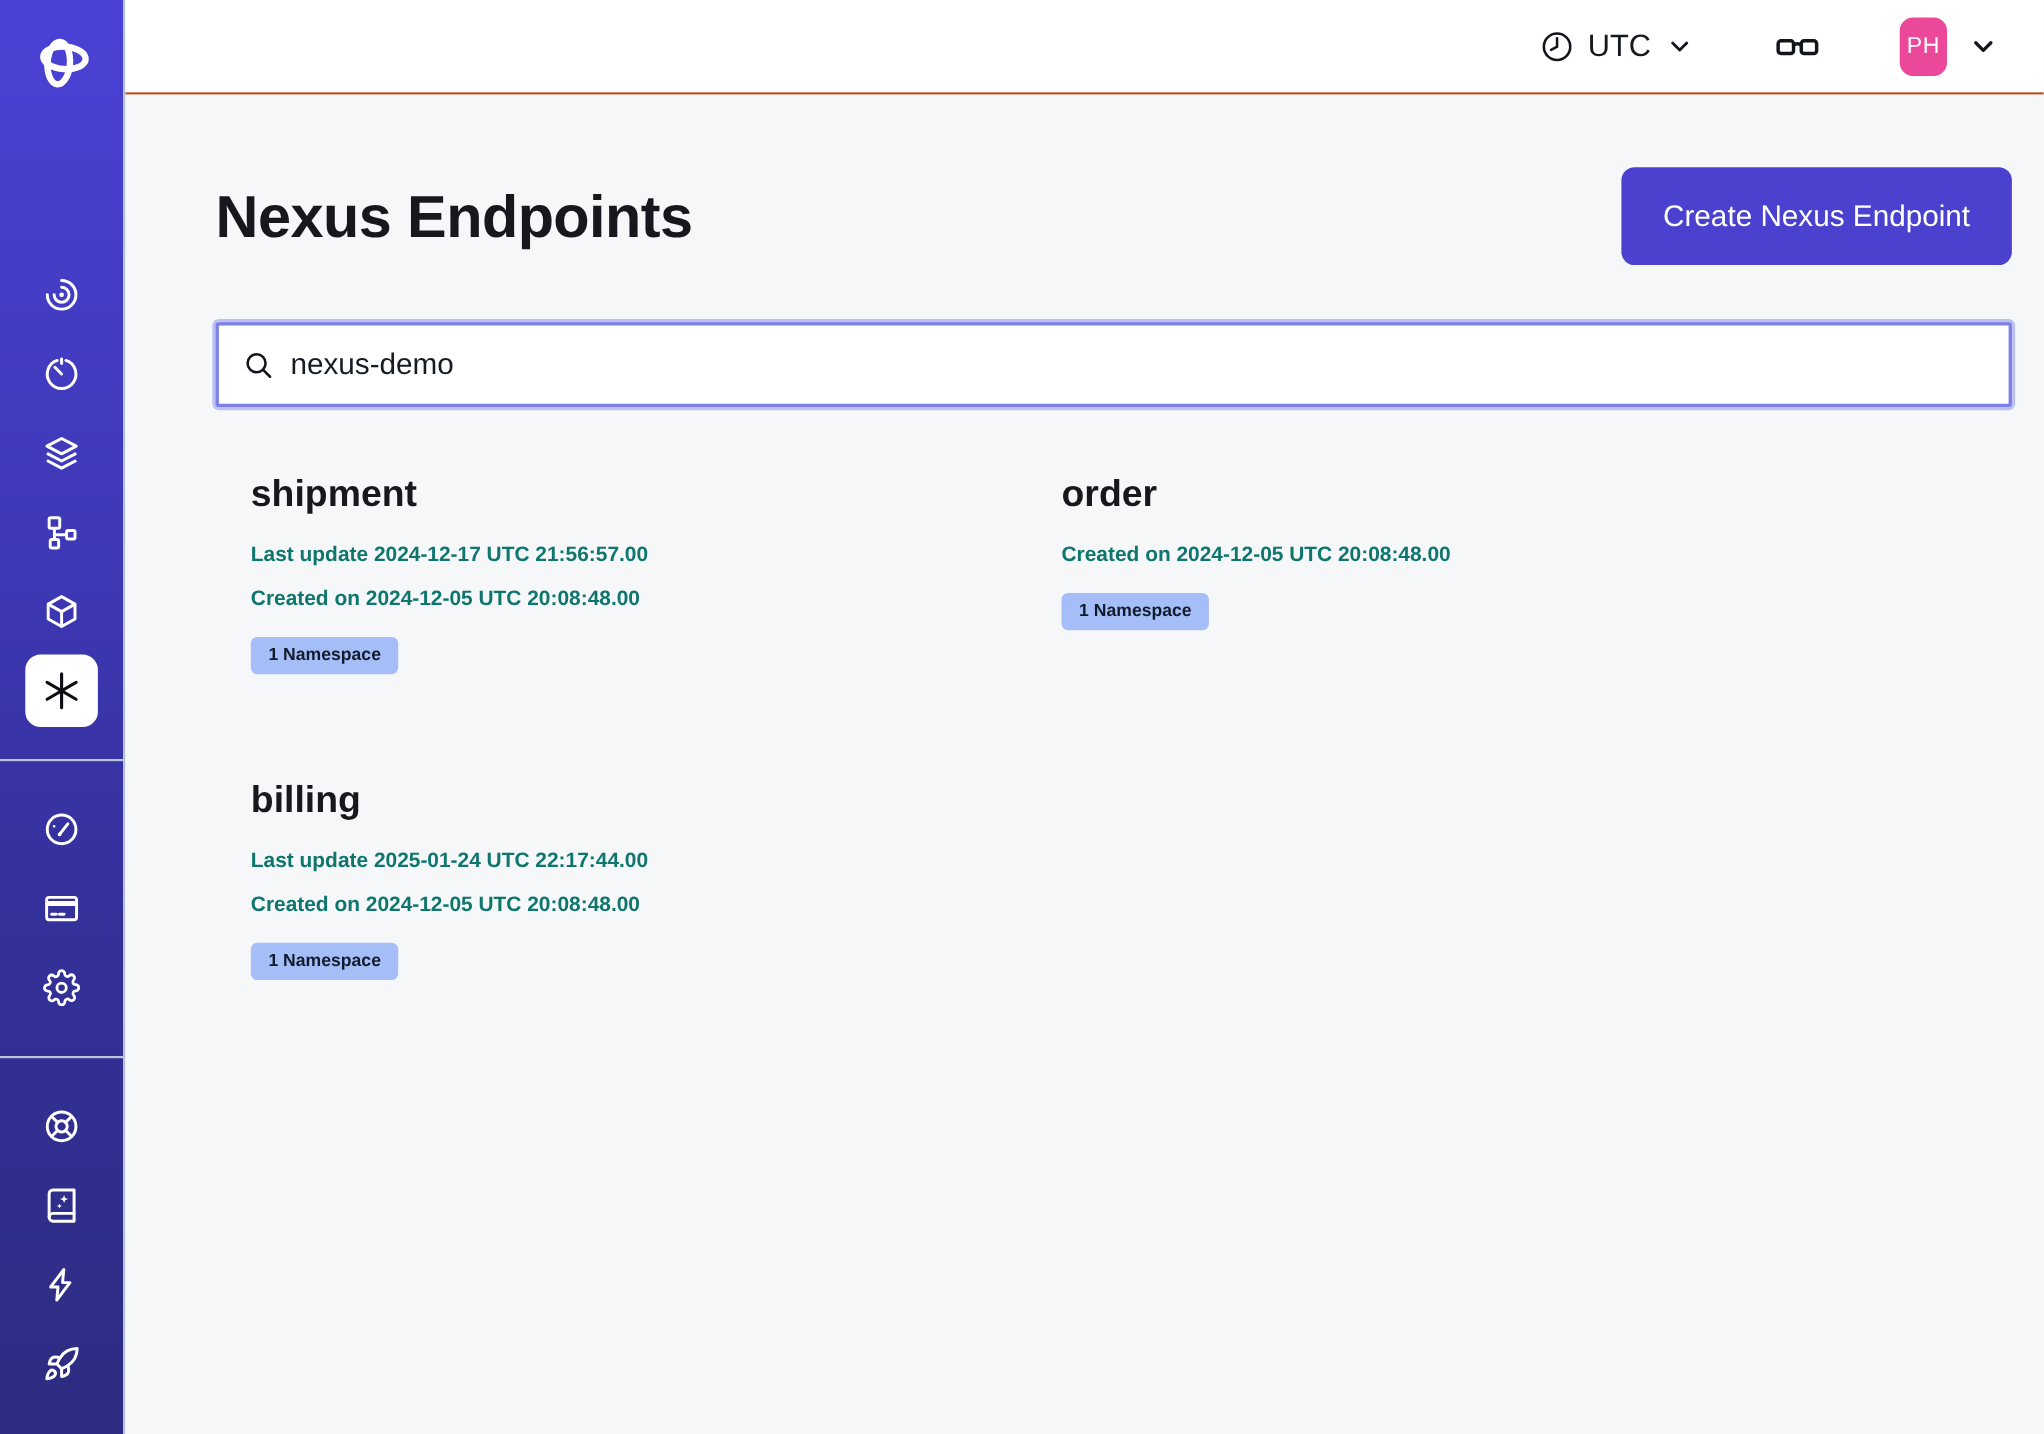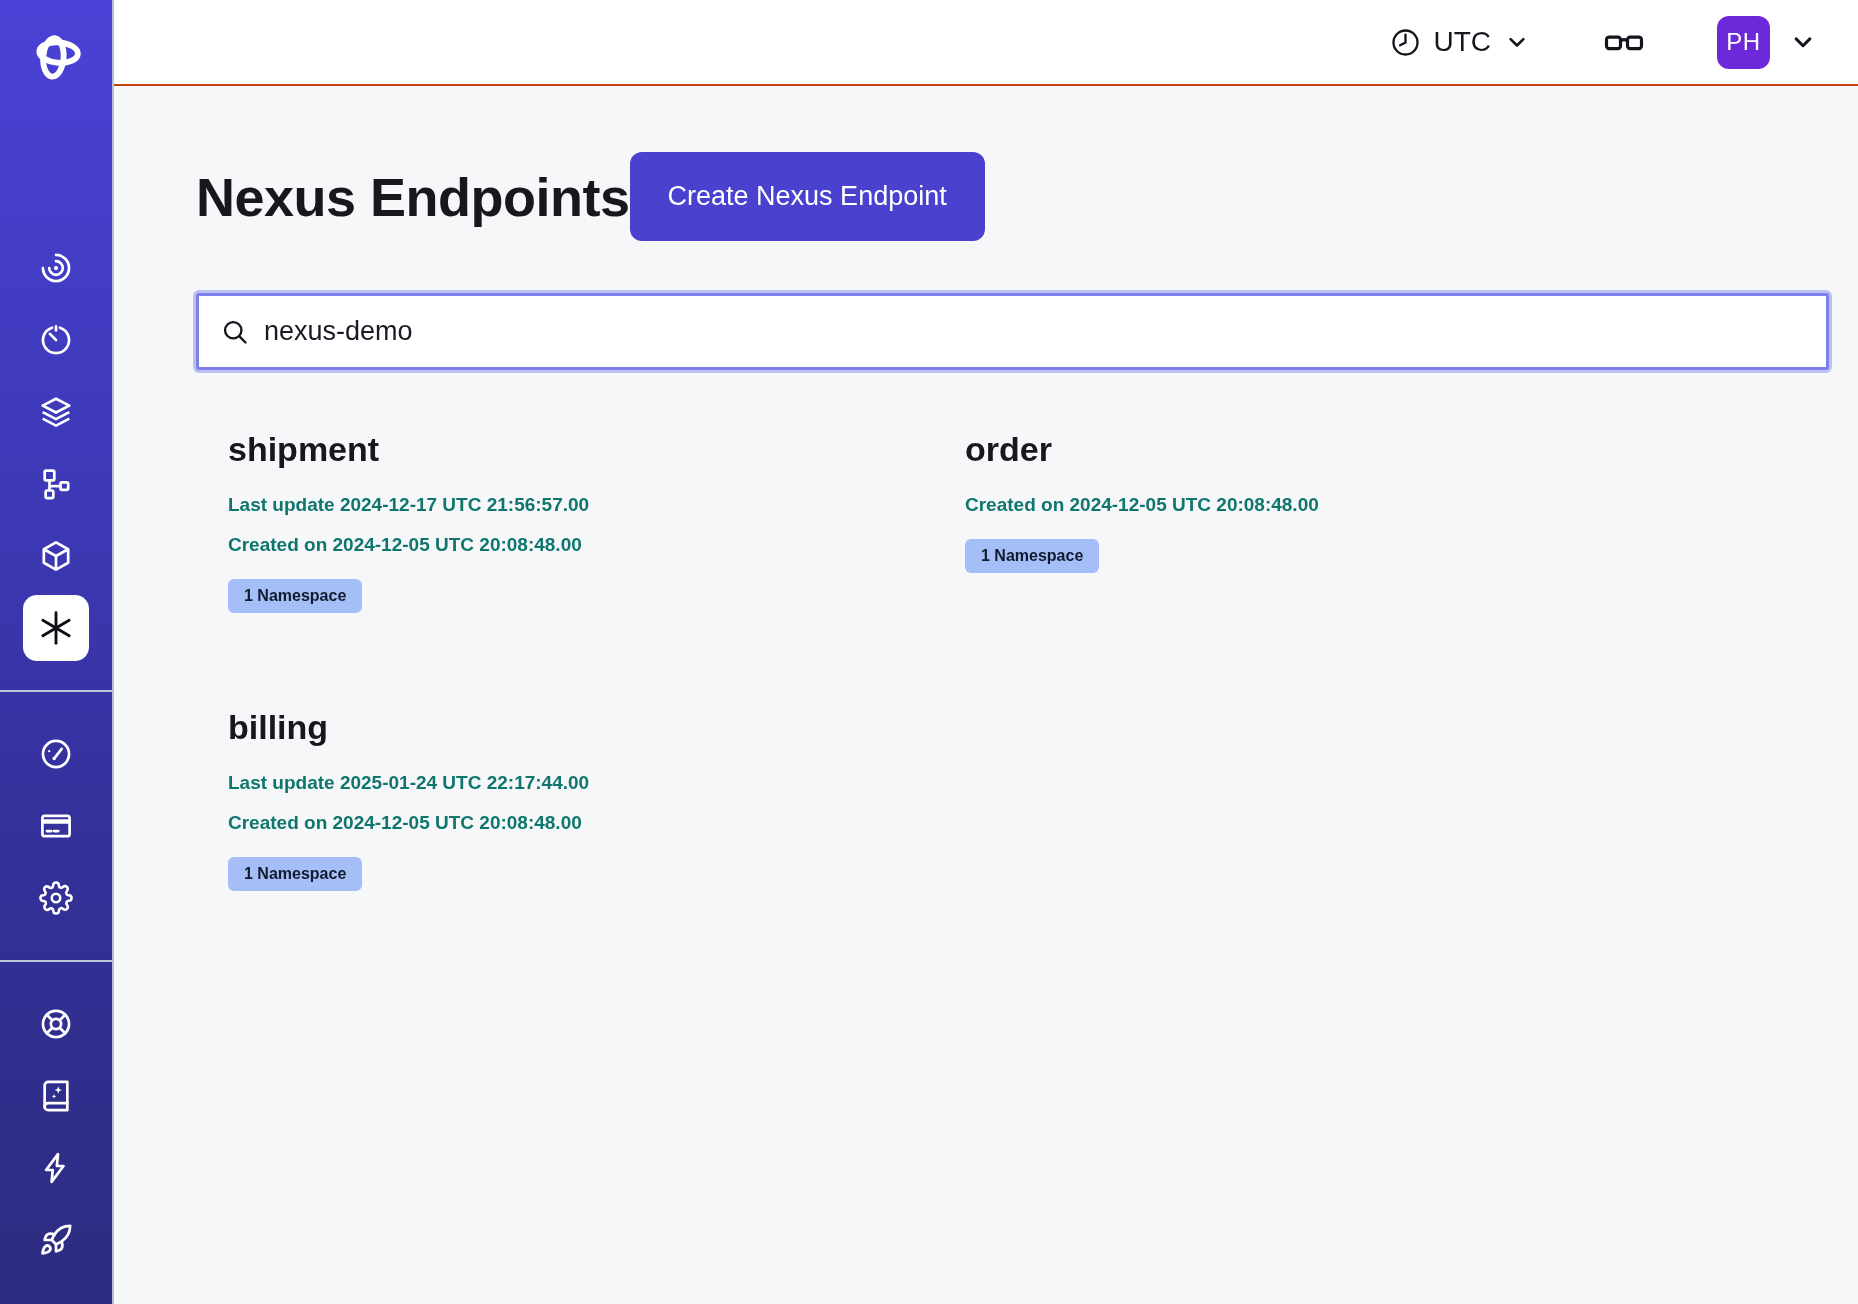--- a/index.html
+++ b/index.html
@@ -43,8 +43,8 @@
   .glasses-btn { margin-left:72px; }
   .user-group { display:flex; align-items:center; margin-left:72px; background:none; border:none; cursor:pointer; }
   .avatar {
-    width:53px; height:53px; border-radius:12px; background:#6d28d9;
-    color:#fff; font-size:24px; display:flex; align-items:center; justify-content:center; letter-spacing:.5px;
+    width:43px; height:53px; border-radius:12px; background:#ec4899;
+    color:#fff; font-size:21px; display:flex; align-items:center; justify-content:center; letter-spacing:.5px;
   }
   .user-group svg { margin-left:18px; }
 

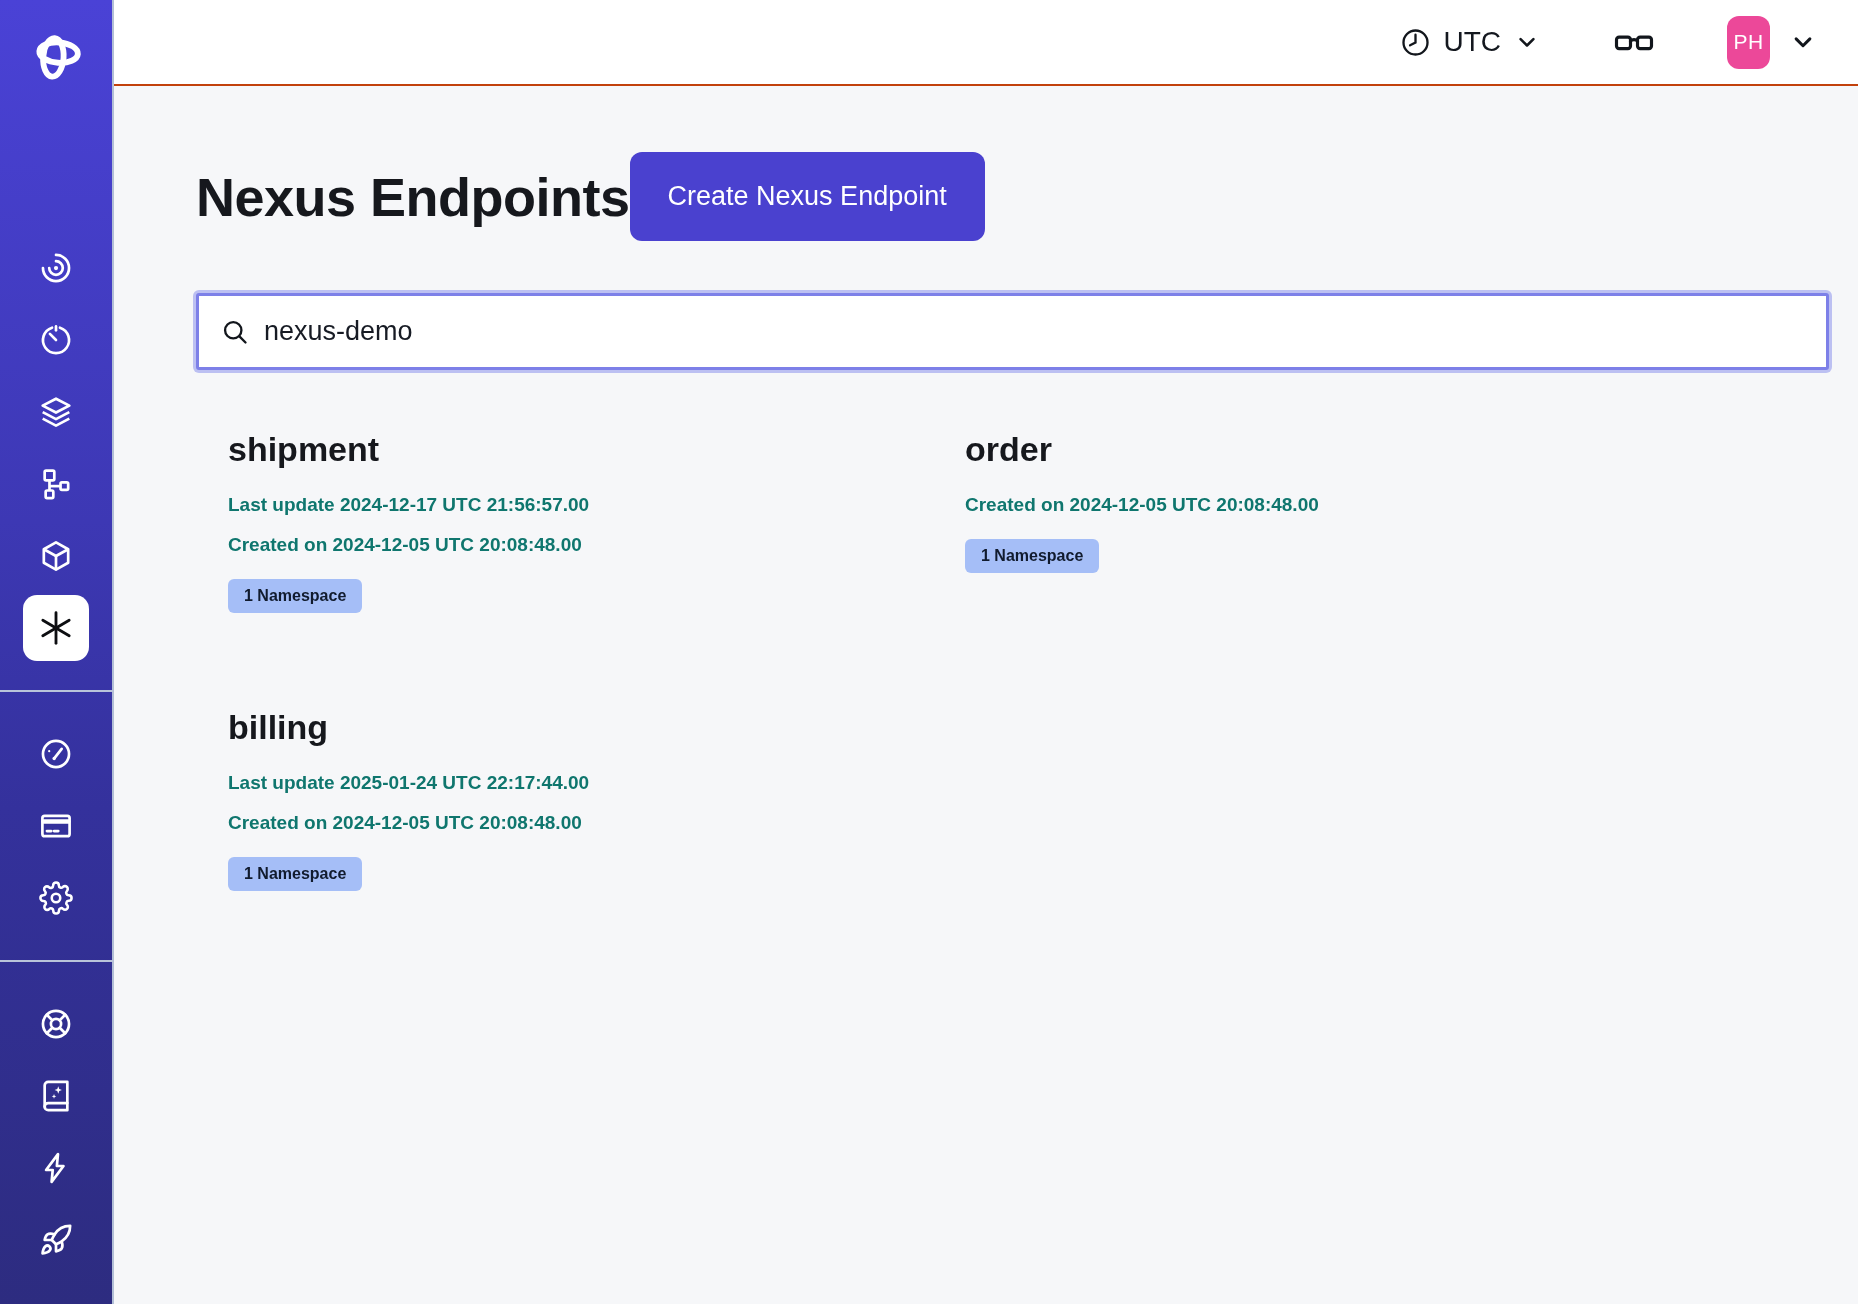--- a/index.html
+++ b/index.html
@@ -50,7 +50,7 @@
 
   
   .main { flex:1; background:#f6f7f9; padding:0 29px 0 82px; overflow:hidden; }
-  .page-header { margin-top:66px; display:flex; align-items:center; justify-content:flex-start; }
+  .page-header { margin-top:66px; display:flex; align-items:center; justify-content:space-between; }
   h1 { font-size:54px; font-weight:700; letter-spacing:-0.5px; color:#16181d; }
   .create-btn {
     background:#4a41cf; color:#ffffff; border:none; border-radius:12px; cursor:pointer;

